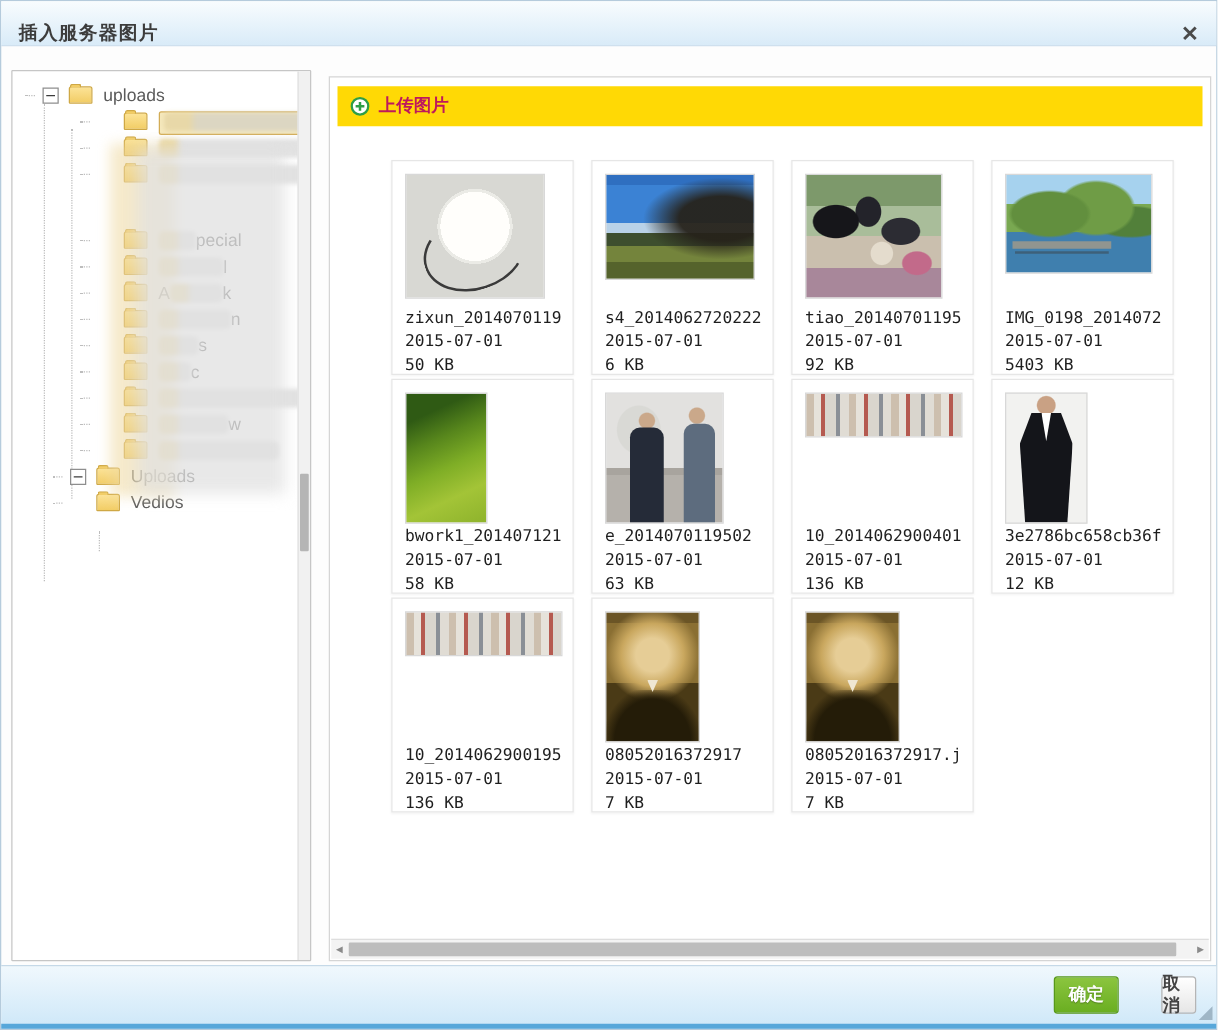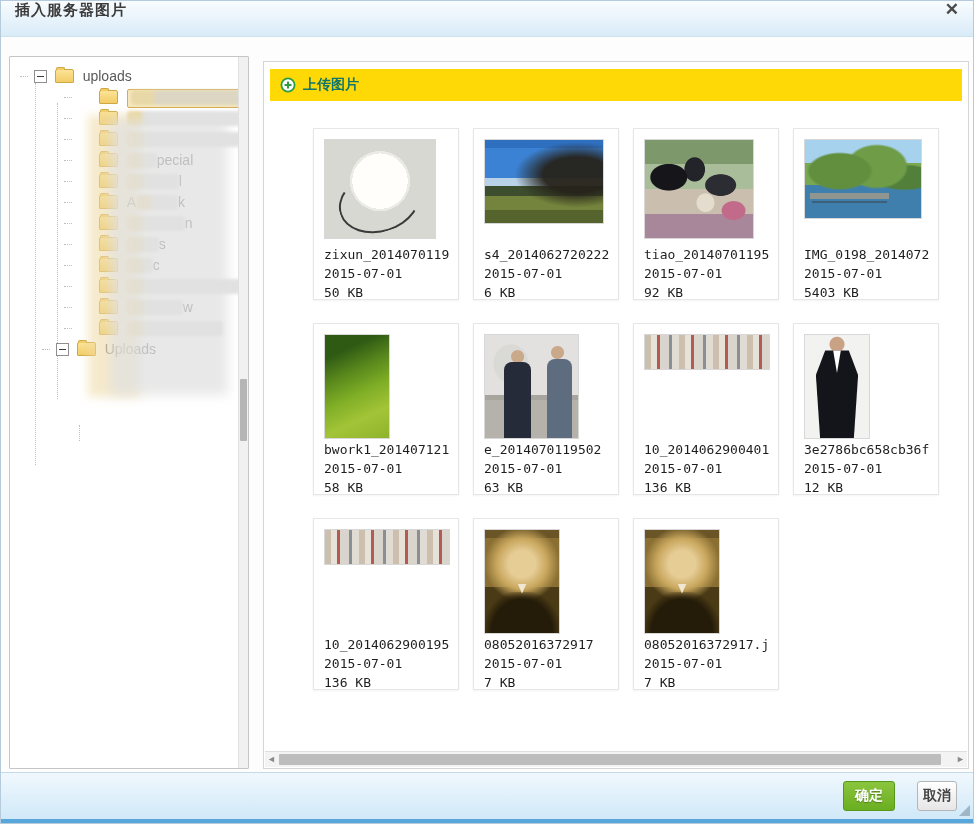--- a/index.html
+++ b/index.html
@@ -11,7 +11,7 @@
 
   
   .titlebar{height:36px;background:linear-gradient(#f8fcfe,#d9ebf8);border-bottom:1px solid #cfe0ee;
-    display:flex;align-items:flex-start;justify-content:space-between;padding:0 14px;box-sizing:border-box;}
+    display:flex;align-items:flex-end;justify-content:space-between;padding:0 14px;box-sizing:border-box;}
   .title{font-weight:bold;font-size:15px;color:#3c3c3c;letter-spacing:1px;}
   .close{font-size:17px;font-weight:bold;color:#4a4a4a;cursor:pointer;line-height:1;}
 

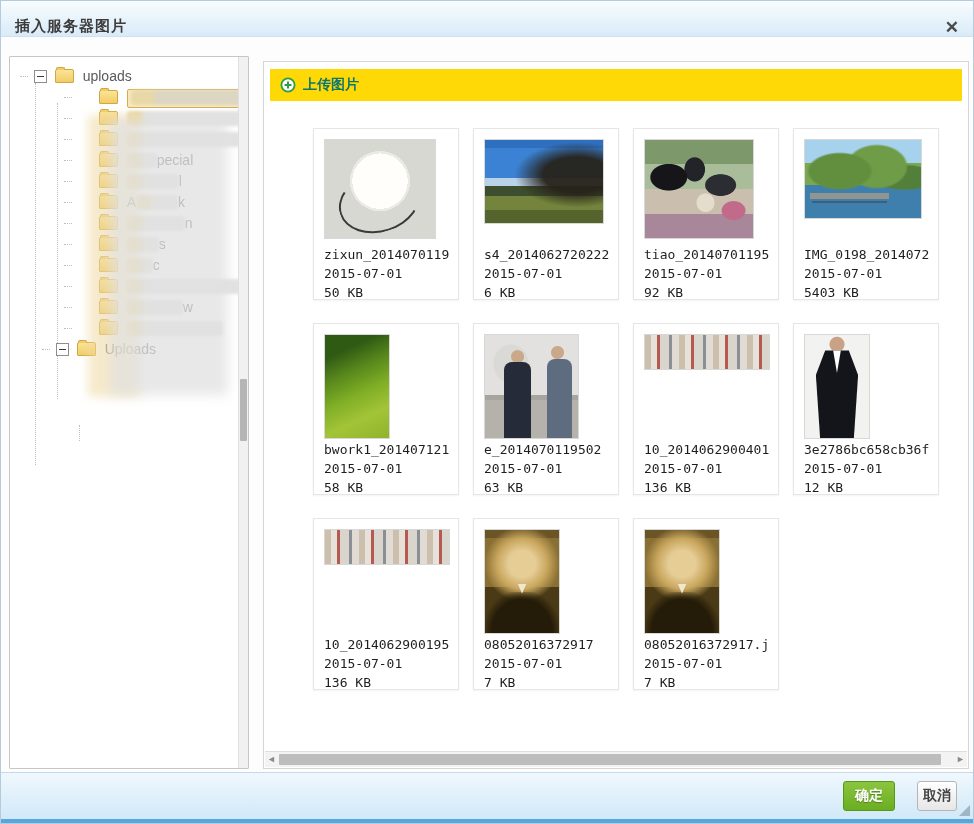--- a/index.html
+++ b/index.html
@@ -50,7 +50,7 @@
     border:1px solid #d5d5d5;box-sizing:border-box;}
   .upload-bar{position:absolute;left:6px;right:6px;top:7px;height:32px;background:#ffd905;
     display:flex;align-items:center;gap:7px;padding-left:10px;cursor:pointer;box-sizing:border-box;}
-  .upload-bar .txt{font-weight:bold;font-size:14px;color:#0f766e;}
+  .upload-bar .txt{font-weight:bold;font-size:14px;color:#be185d;}
   .grid{position:absolute;left:49px;top:66px;width:650px;display:flex;flex-wrap:wrap;}
   .card{width:146px;height:172px;margin:0 14px 23px 0;background:#fff;border:1px solid #e6e6e6;
     box-shadow:0 1px 2px rgba(0,0,0,.05);box-sizing:border-box;position:relative;cursor:pointer;}

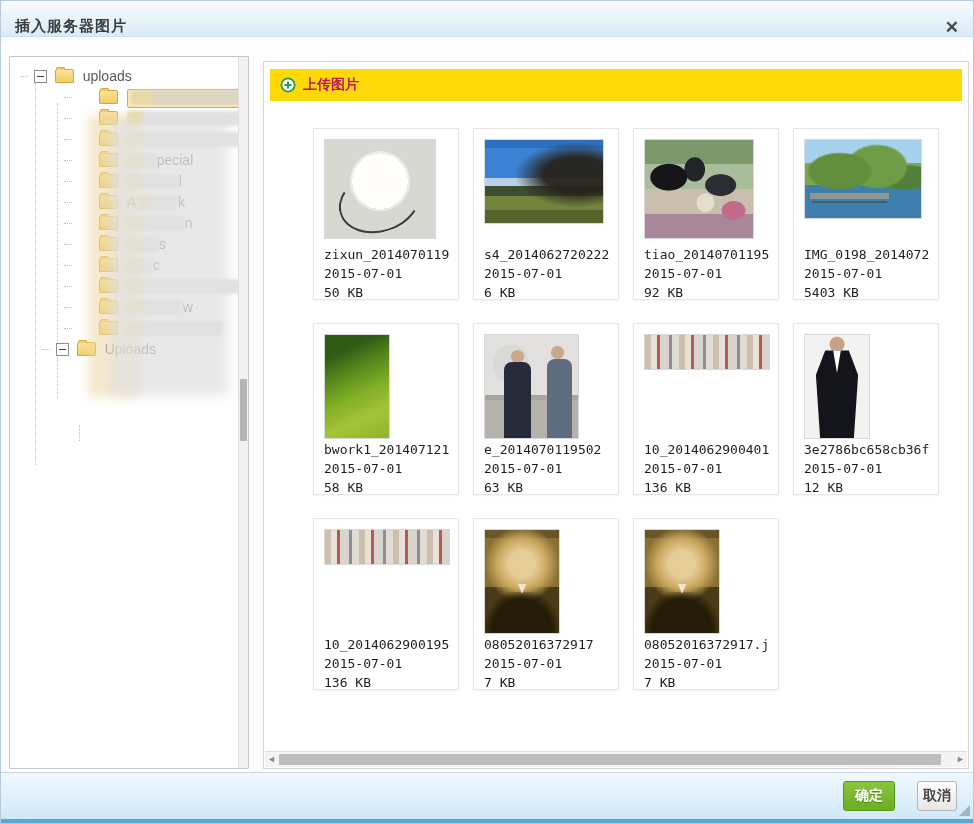--- a/index.html
+++ b/index.html
@@ -160,7 +160,7 @@
     <span class="folder"></span>
     <span class="lbl"><span class="blur-blob" style="width: 136px;"></span></span>
   </div>
-        <div class="node" style="padding-left: 54px;">
+        <div class="node" style="padding-left: 54px; margin-top: 32px;">
     <span class="stub"></span>
     <span class="sp"></span>
     <span class="folder"></span>

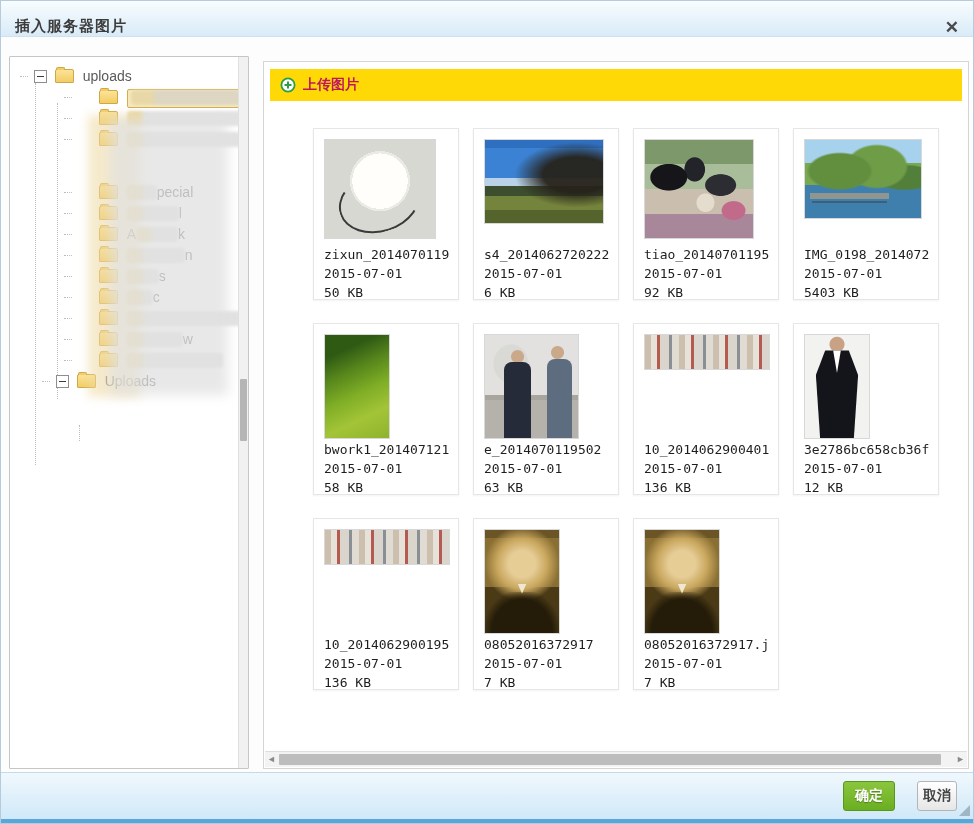--- a/index.html
+++ b/index.html
@@ -52,7 +52,7 @@
     display:flex;align-items:center;gap:7px;padding-left:10px;cursor:pointer;box-sizing:border-box;}
   .upload-bar .txt{font-weight:bold;font-size:14px;color:#be185d;}
   .grid{position:absolute;left:49px;top:66px;width:650px;display:flex;flex-wrap:wrap;}
-  .card{width:146px;height:172px;margin:0 14px 23px 0;background:#fff;border:1px solid #e6e6e6;
+  .card{width:146px;height:172px;margin:0 14px 3px 0;background:#fff;border:1px solid #e6e6e6;
     box-shadow:0 1px 2px rgba(0,0,0,.05);box-sizing:border-box;position:relative;cursor:pointer;}
   .thumb{position:absolute;left:10px;top:10px;border:1px solid #d8d8d8;box-sizing:border-box;overflow:hidden;}
   .meta{position:absolute;left:10px;top:116px;font-family:"DejaVu Sans Mono",monospace;

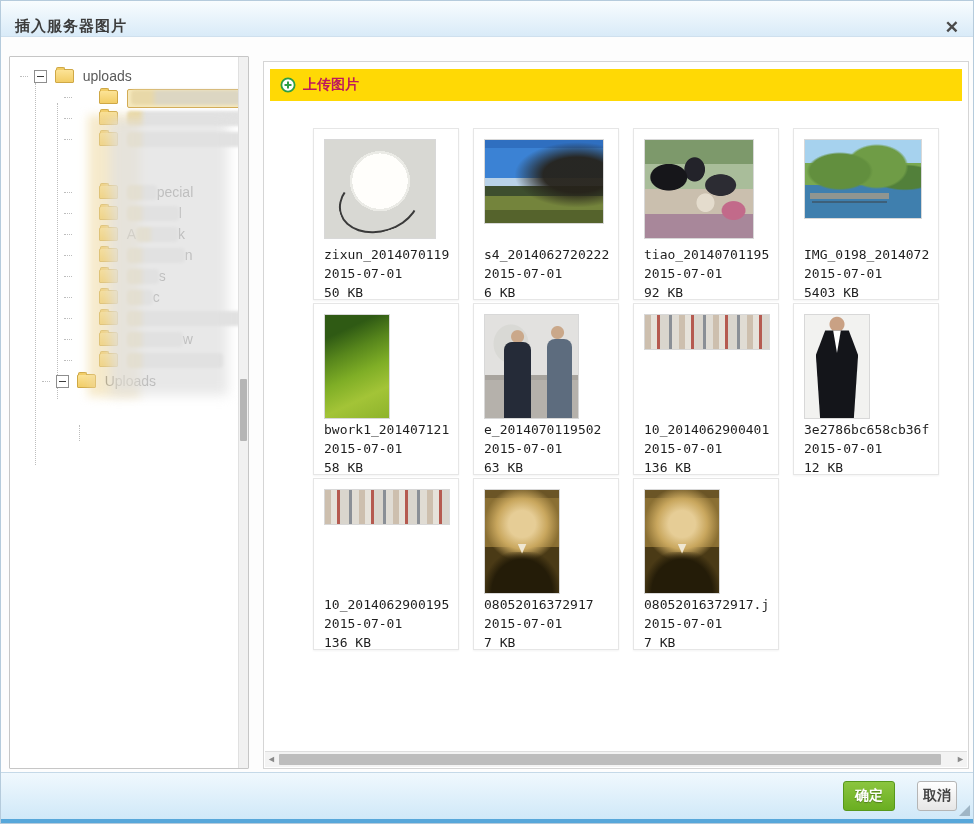--- a/index.html
+++ b/index.html
@@ -220,6 +220,12 @@
     <span class="folder"></span>
     <span class="lbl">Uploads</span>
   </div>
+        <div class="node" style="padding-left: 32px;">
+    <span class="stub"></span>
+    <span class="sp"></span>
+    <span class="folder"></span>
+    <span class="lbl">Vedios</span>
+  </div>
       </div>
     <div class="smudge tan"></div>
     <div class="smudge gray"></div>

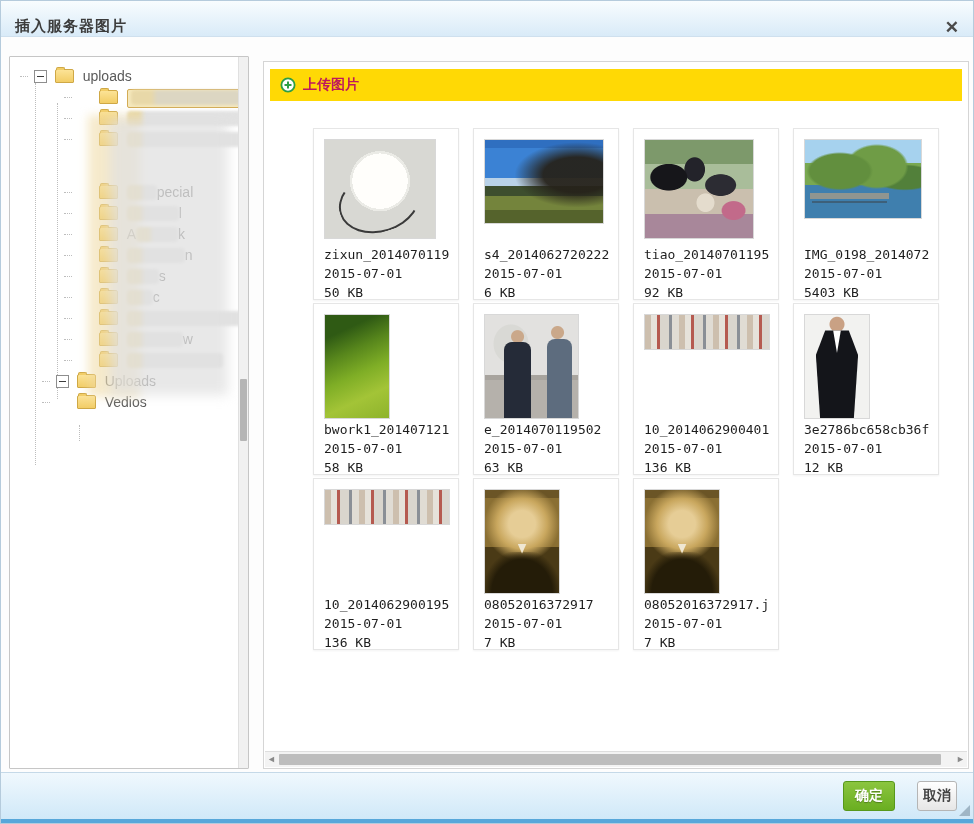--- a/index.html
+++ b/index.html
@@ -117,7 +117,7 @@
     display:flex;align-items:center;justify-content:center;cursor:pointer;box-sizing:border-box;}
   .btn-ok{right:78px;width:52px;background:linear-gradient(#8bc53f,#6aae21);border:1px solid #57981b;
     color:#fff;text-shadow:0 1px 1px rgba(0,0,0,.3);}
-  .btn-cancel{right:16px;width:40px;background:linear-gradient(#ffffff,#e6e6e6);border:1px solid #b5b5b5;color:#444;}
+  .btn-cancel{right:16px;width:28px;background:linear-gradient(#ffffff,#e6e6e6);border:1px solid #b5b5b5;color:#444;}
   .resize-handle{position:absolute;right:3px;bottom:7px;width:0;height:0;
     border-left:11px solid transparent;border-bottom:11px solid #9fb6c6;}
 </style>

